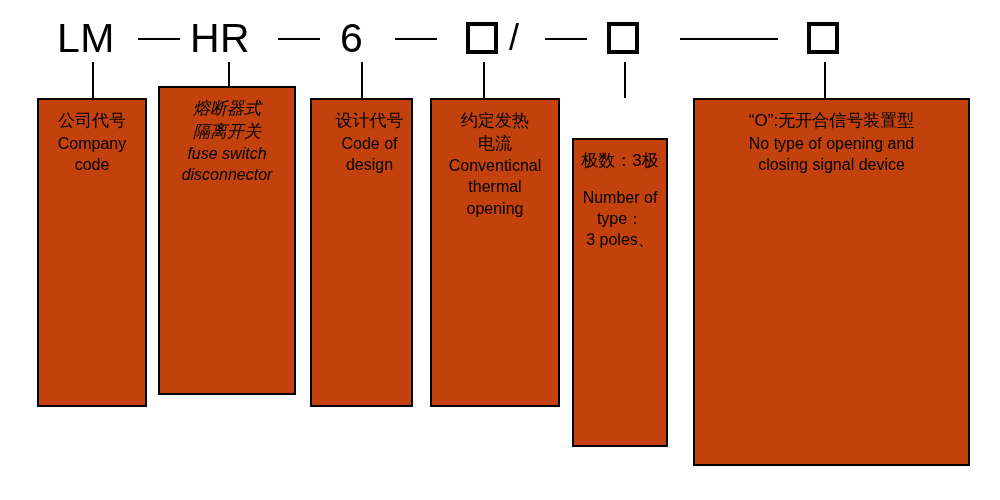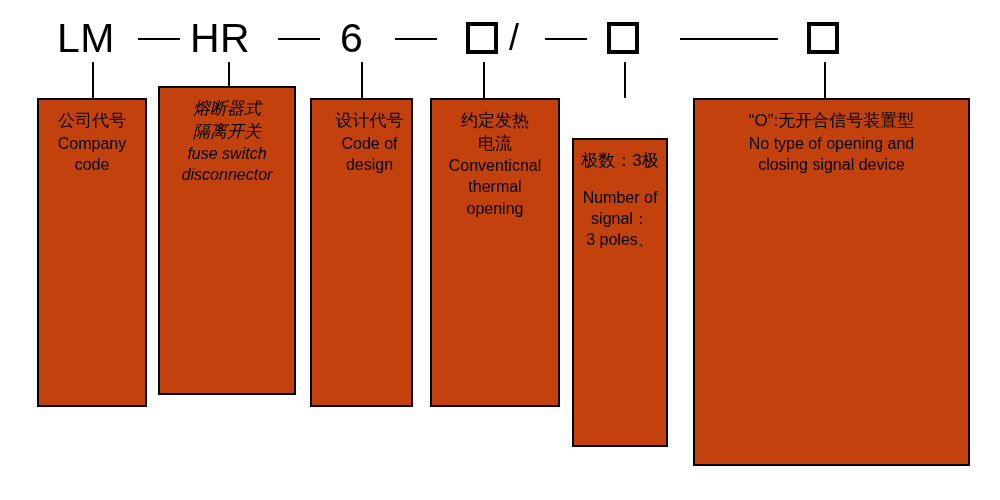--- a/index.html
+++ b/index.html
@@ -147,7 +147,7 @@
       <span class="desc-line cn">极数：3极</span>
       <span class="spacer"></span>
       <span class="desc-line en">Number of</span>
-      <span class="desc-line en">signal：</span>
+      <span class="desc-line en">type：</span>
       <span class="desc-line en">3 poles、</span>
     </div>
     <div class="desc-box" style="left: 693px; top: 98px; width: 277px; height: 368px;">

